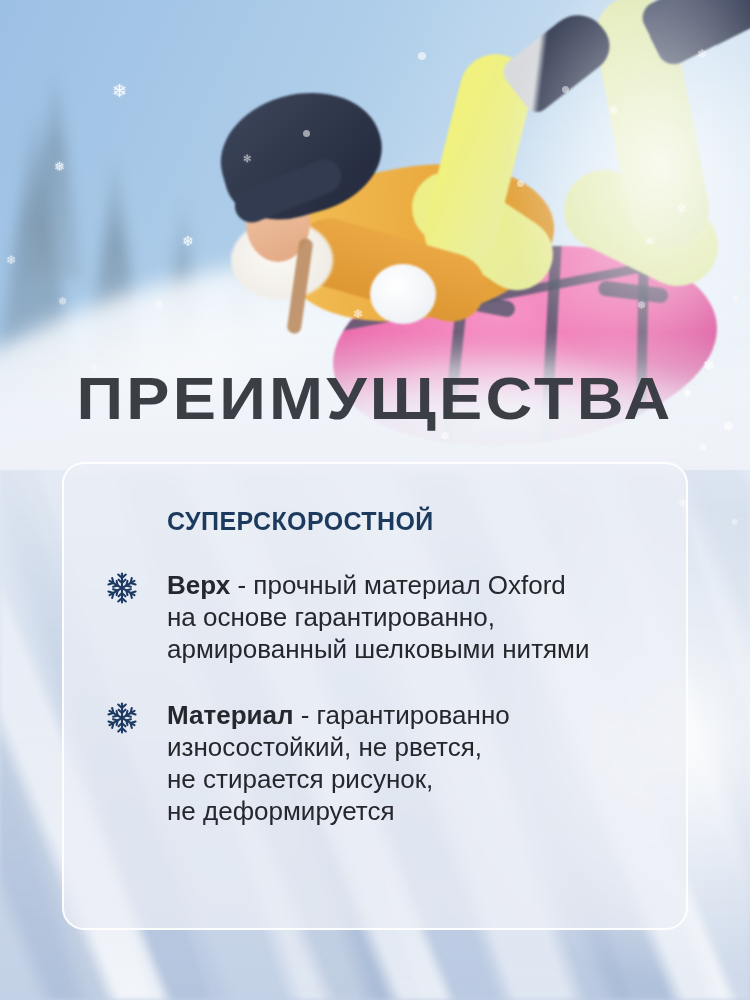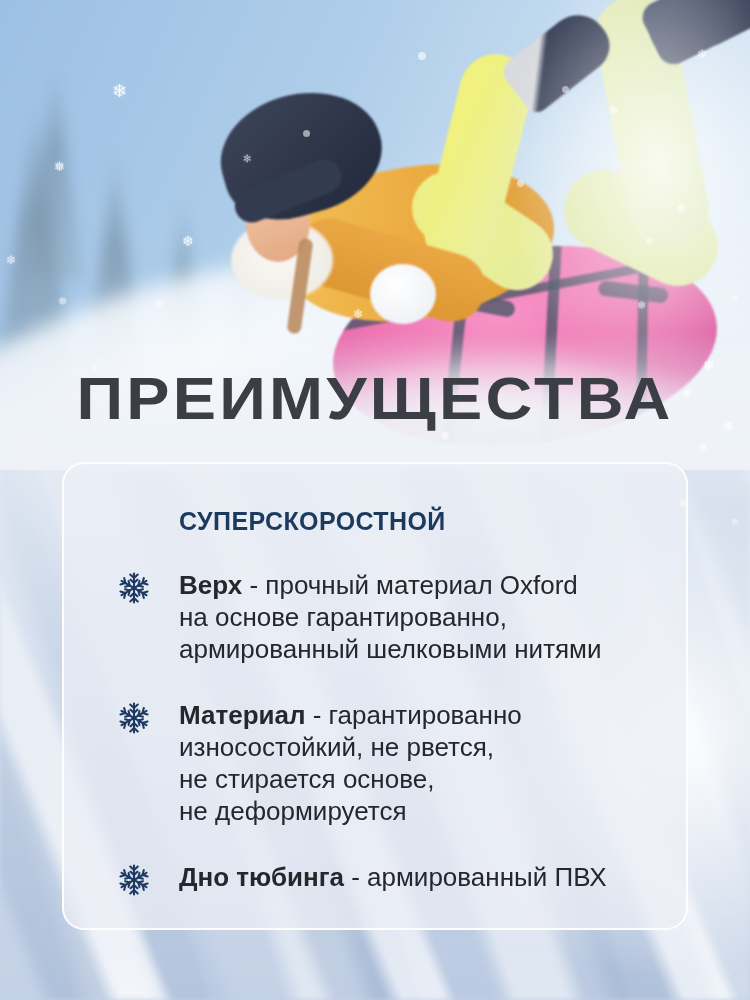--- a/index.html
+++ b/index.html
@@ -103,7 +103,7 @@
   .card{position:absolute;left:62px;top:462px;width:626px;height:468px;z-index:4;
     box-sizing:border-box;border:2px solid rgba(255,255,255,.9);border-radius:22px;
     background:rgba(235,238,245,.72);backdrop-filter:blur(4px);
-    padding:40px 34px 0 52px;}
+    padding:40px 34px 0 40px;}
   .card-heading{margin:3px 0 0 63px;font-size:25px;font-weight:700;color:#1c3a5e;letter-spacing:.4px;}
   .bullets{margin-top:33px;display:flex;flex-direction:column;gap:34px;}
   .bullet{display:flex;align-items:flex-start;}

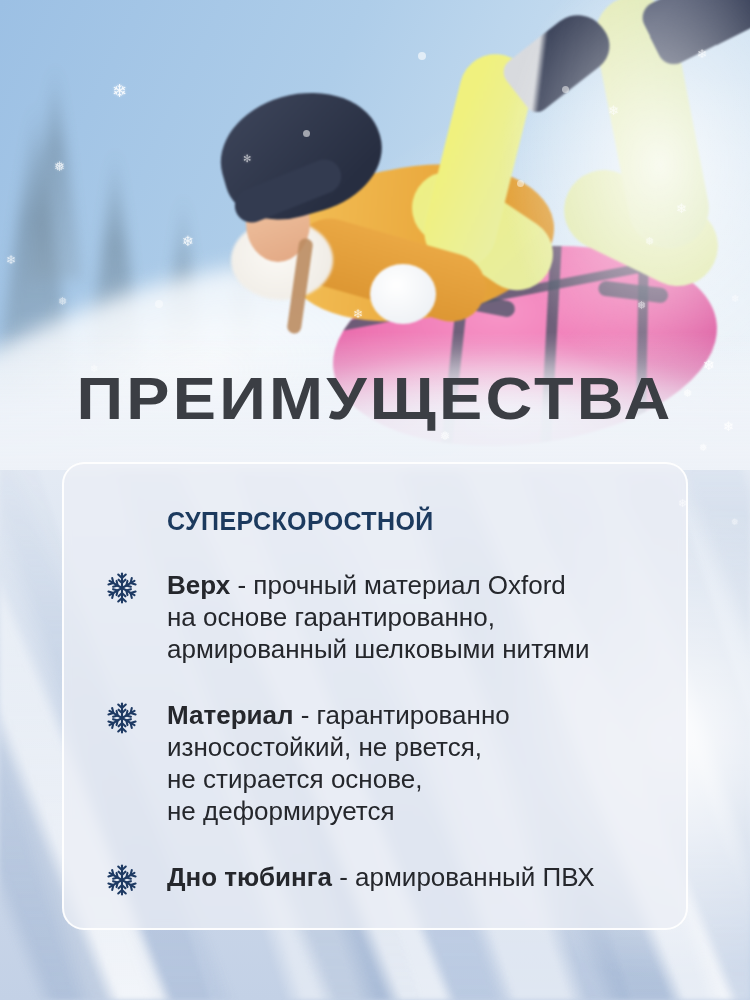--- a/index.html
+++ b/index.html
@@ -202,7 +202,7 @@
         </svg>
         <p class="bullet-text"><b>Материал</b><span> - гарантированно
 износостойкий, не рвется,
-не стирается основе,
+не стирается рисунок,
 не деформируется</span></p>
       </div>
 

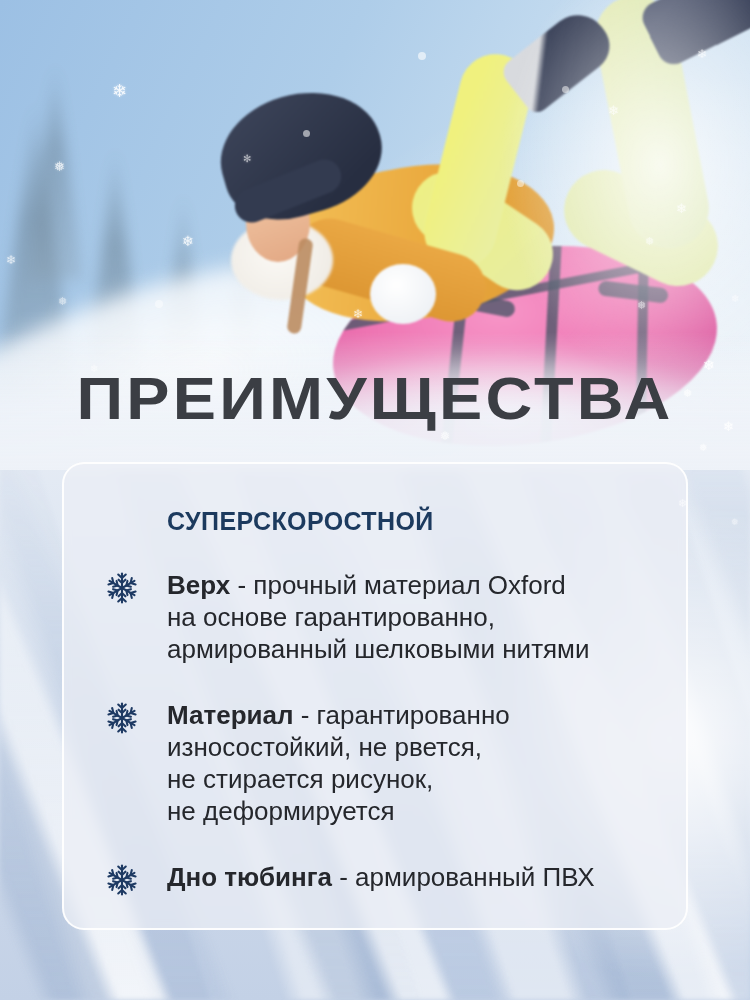--- a/index.html
+++ b/index.html
@@ -206,17 +206,6 @@
 не деформируется</span></p>
       </div>
 
-      <div class="bullet">
-        <svg class="bullet-icon" width="36" height="36" viewBox="0 0 40 40">
-          <use href="#branch"></use>
-          <use href="#branch" transform="rotate(60 20 20)"></use>
-          <use href="#branch" transform="rotate(120 20 20)"></use>
-          <use href="#branch" transform="rotate(180 20 20)"></use>
-          <use href="#branch" transform="rotate(240 20 20)"></use>
-          <use href="#branch" transform="rotate(300 20 20)"></use>
-        </svg>
-        <p class="bullet-text"><b>Дно тюбинга</b><span> - армированный ПВХ</span></p>
-      </div>
 
     </div>
   </div>

